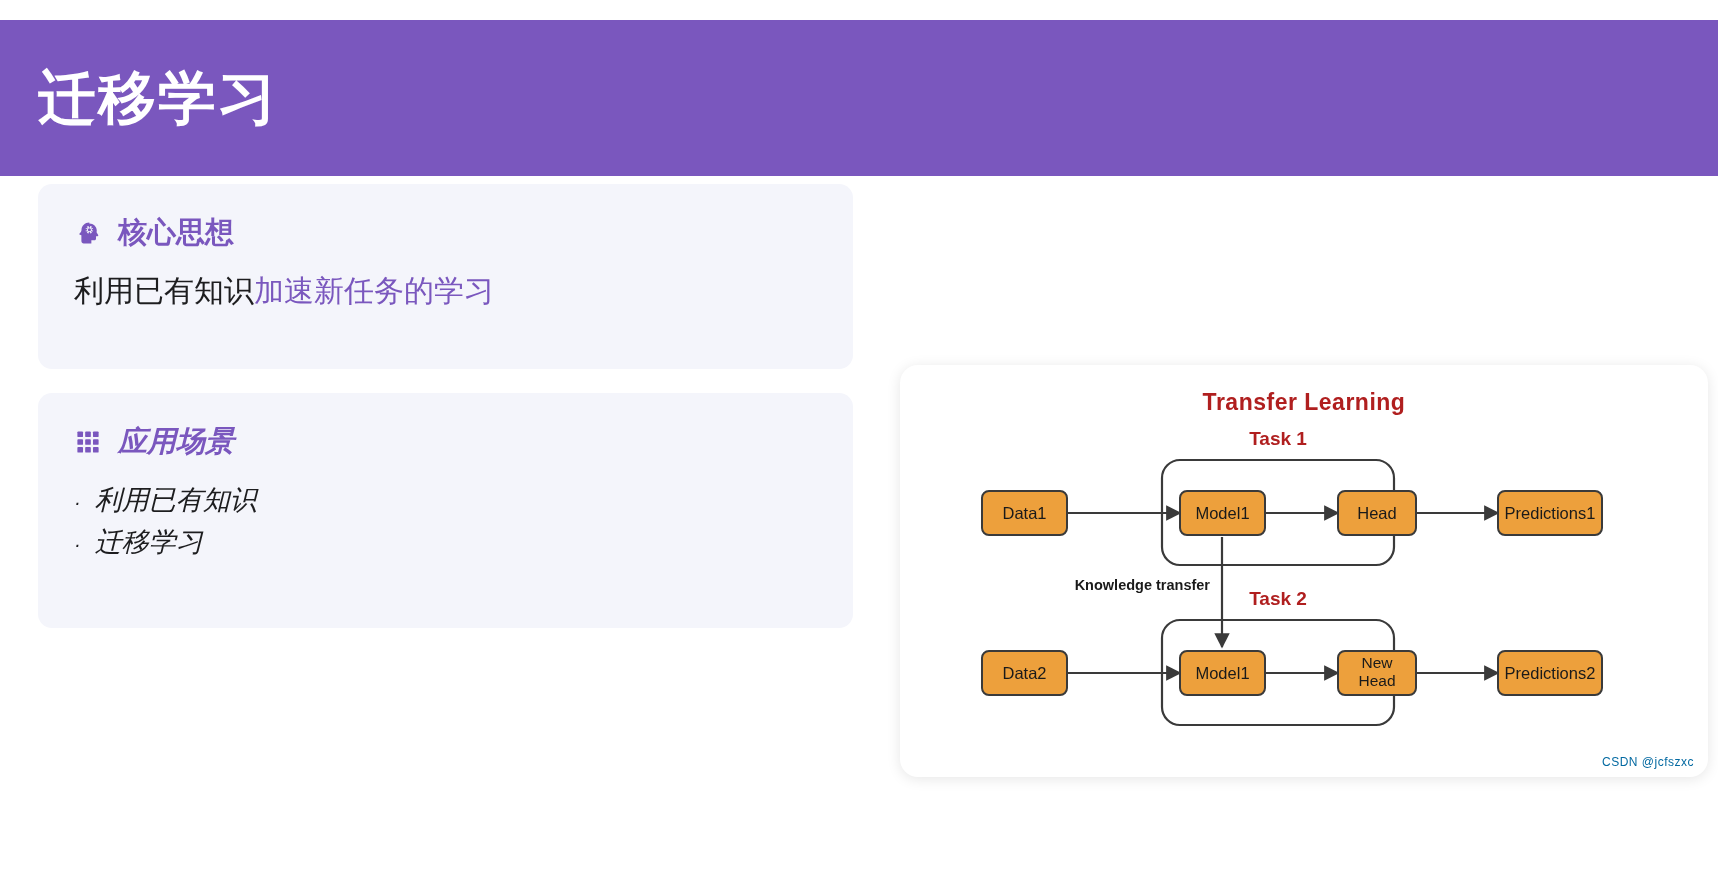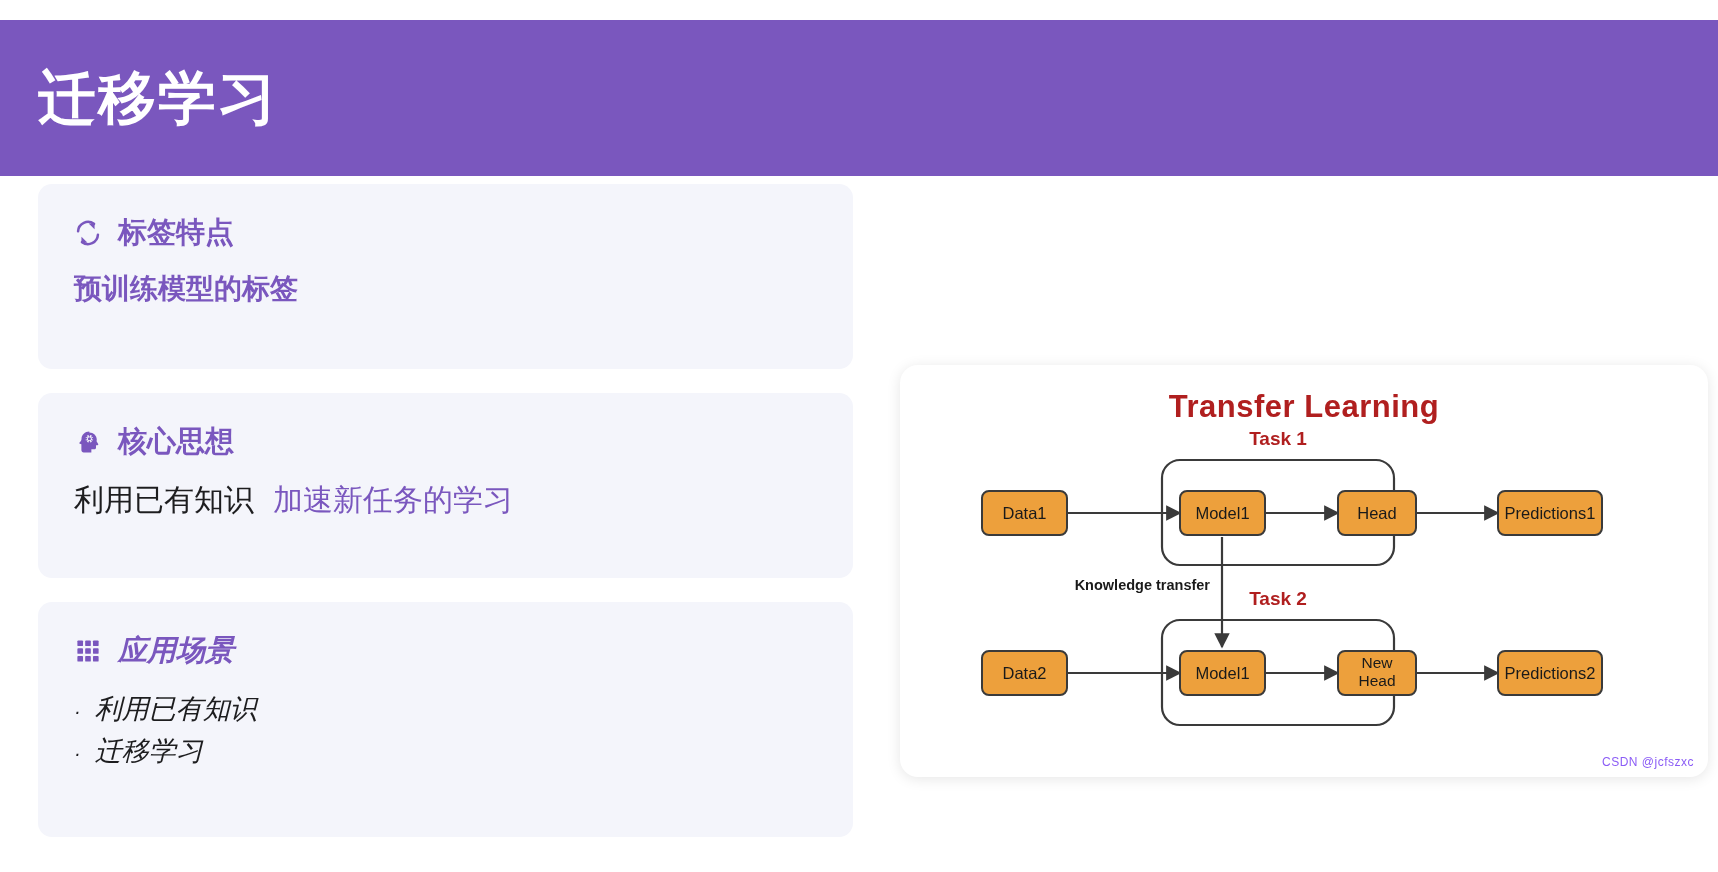--- a/index.html
+++ b/index.html
@@ -157,20 +157,6 @@
 
 <div class="left-col">
 
-  <div class="card card-1">
-    <div class="card-head">
-      <span class="card-icon">
-        <svg width="28" height="28" viewBox="0 0 24 24" fill="none" stroke="#7A57BE" stroke-width="2.2" stroke-linecap="round" stroke-linejoin="round">
-          <path d="M20.5 13.5a8.5 8.5 0 0 1-13.6 6.3"></path>
-          <polyline points="6.4 15.2 6.4 20.2 11.4 20.2" fill="#7A57BE" stroke="none"></polyline>
-          <path d="M3.5 10.5a8.5 8.5 0 0 1 13.6-6.3"></path>
-          <polyline points="17.6 8.8 17.6 3.8 12.6 3.8" fill="#7A57BE" stroke="none"></polyline>
-        </svg>
-      </span>
-      <span class="card-title">标签特点</span>
-    </div>
-    <div class="card-body-purple">预训练模型的标签</div>
-  </div>
 
   <div class="card card-2">
     <div class="card-head">

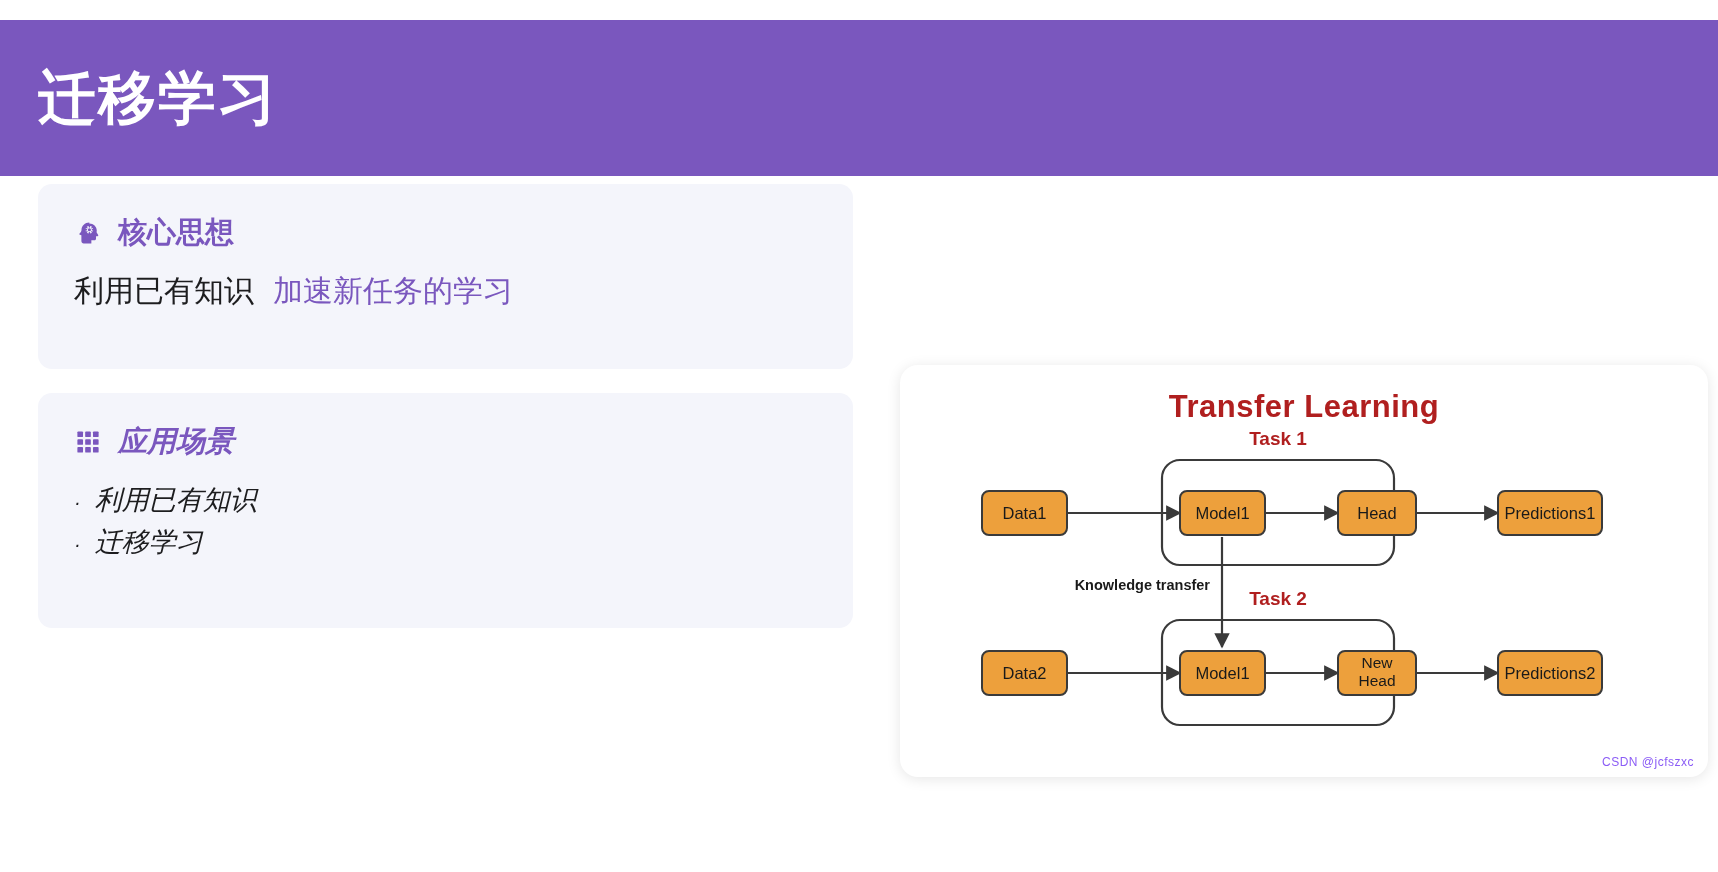--- a/index.html
+++ b/index.html
@@ -88,7 +88,6 @@
   }
   .card-body-mixed .hl {
     color: #7A57BE;
-    margin-left: 19px;
   }
 
   .bullet-list {

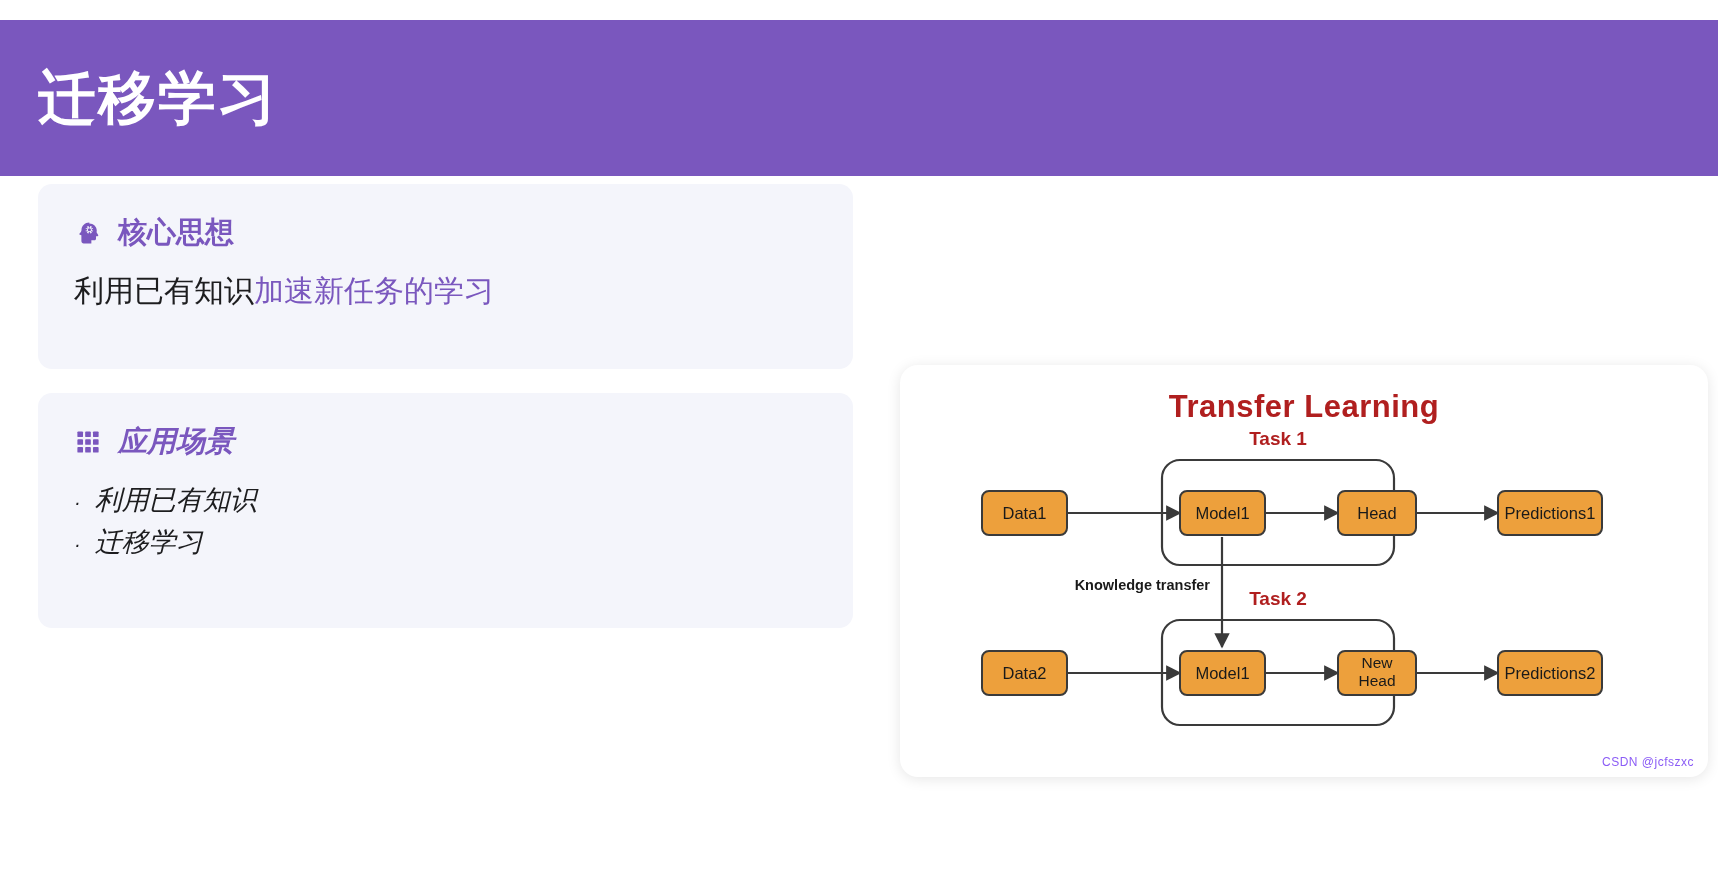--- a/index.html
+++ b/index.html
@@ -134,7 +134,7 @@
     width: 808px;
     text-align: center;
     color: #B01F1F;
-    font-size: 31px;
+    font-size: 23px;
     font-weight: bold;
     letter-spacing: 0.5px;
   }

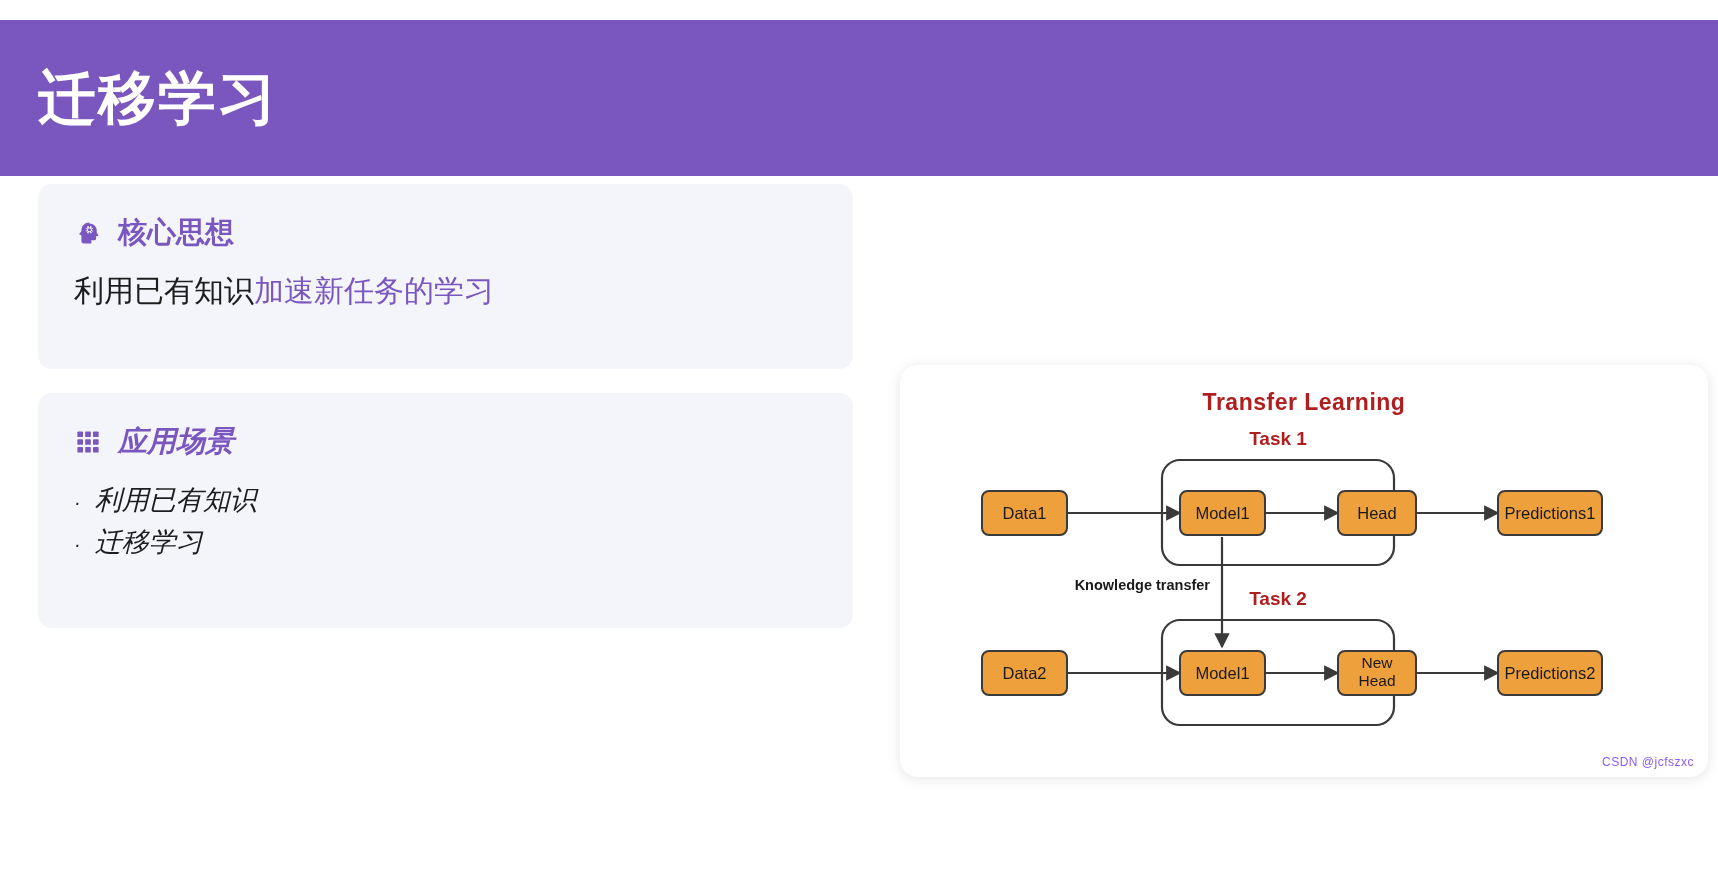--- a/index.html
+++ b/index.html
@@ -142,7 +142,7 @@
     position: absolute;
     right: 14px;
     bottom: 8px;
-    color: #8b5cf6;
+    color: #0369a1;
     font-size: 12px;
     letter-spacing: 0.5px;
   }

